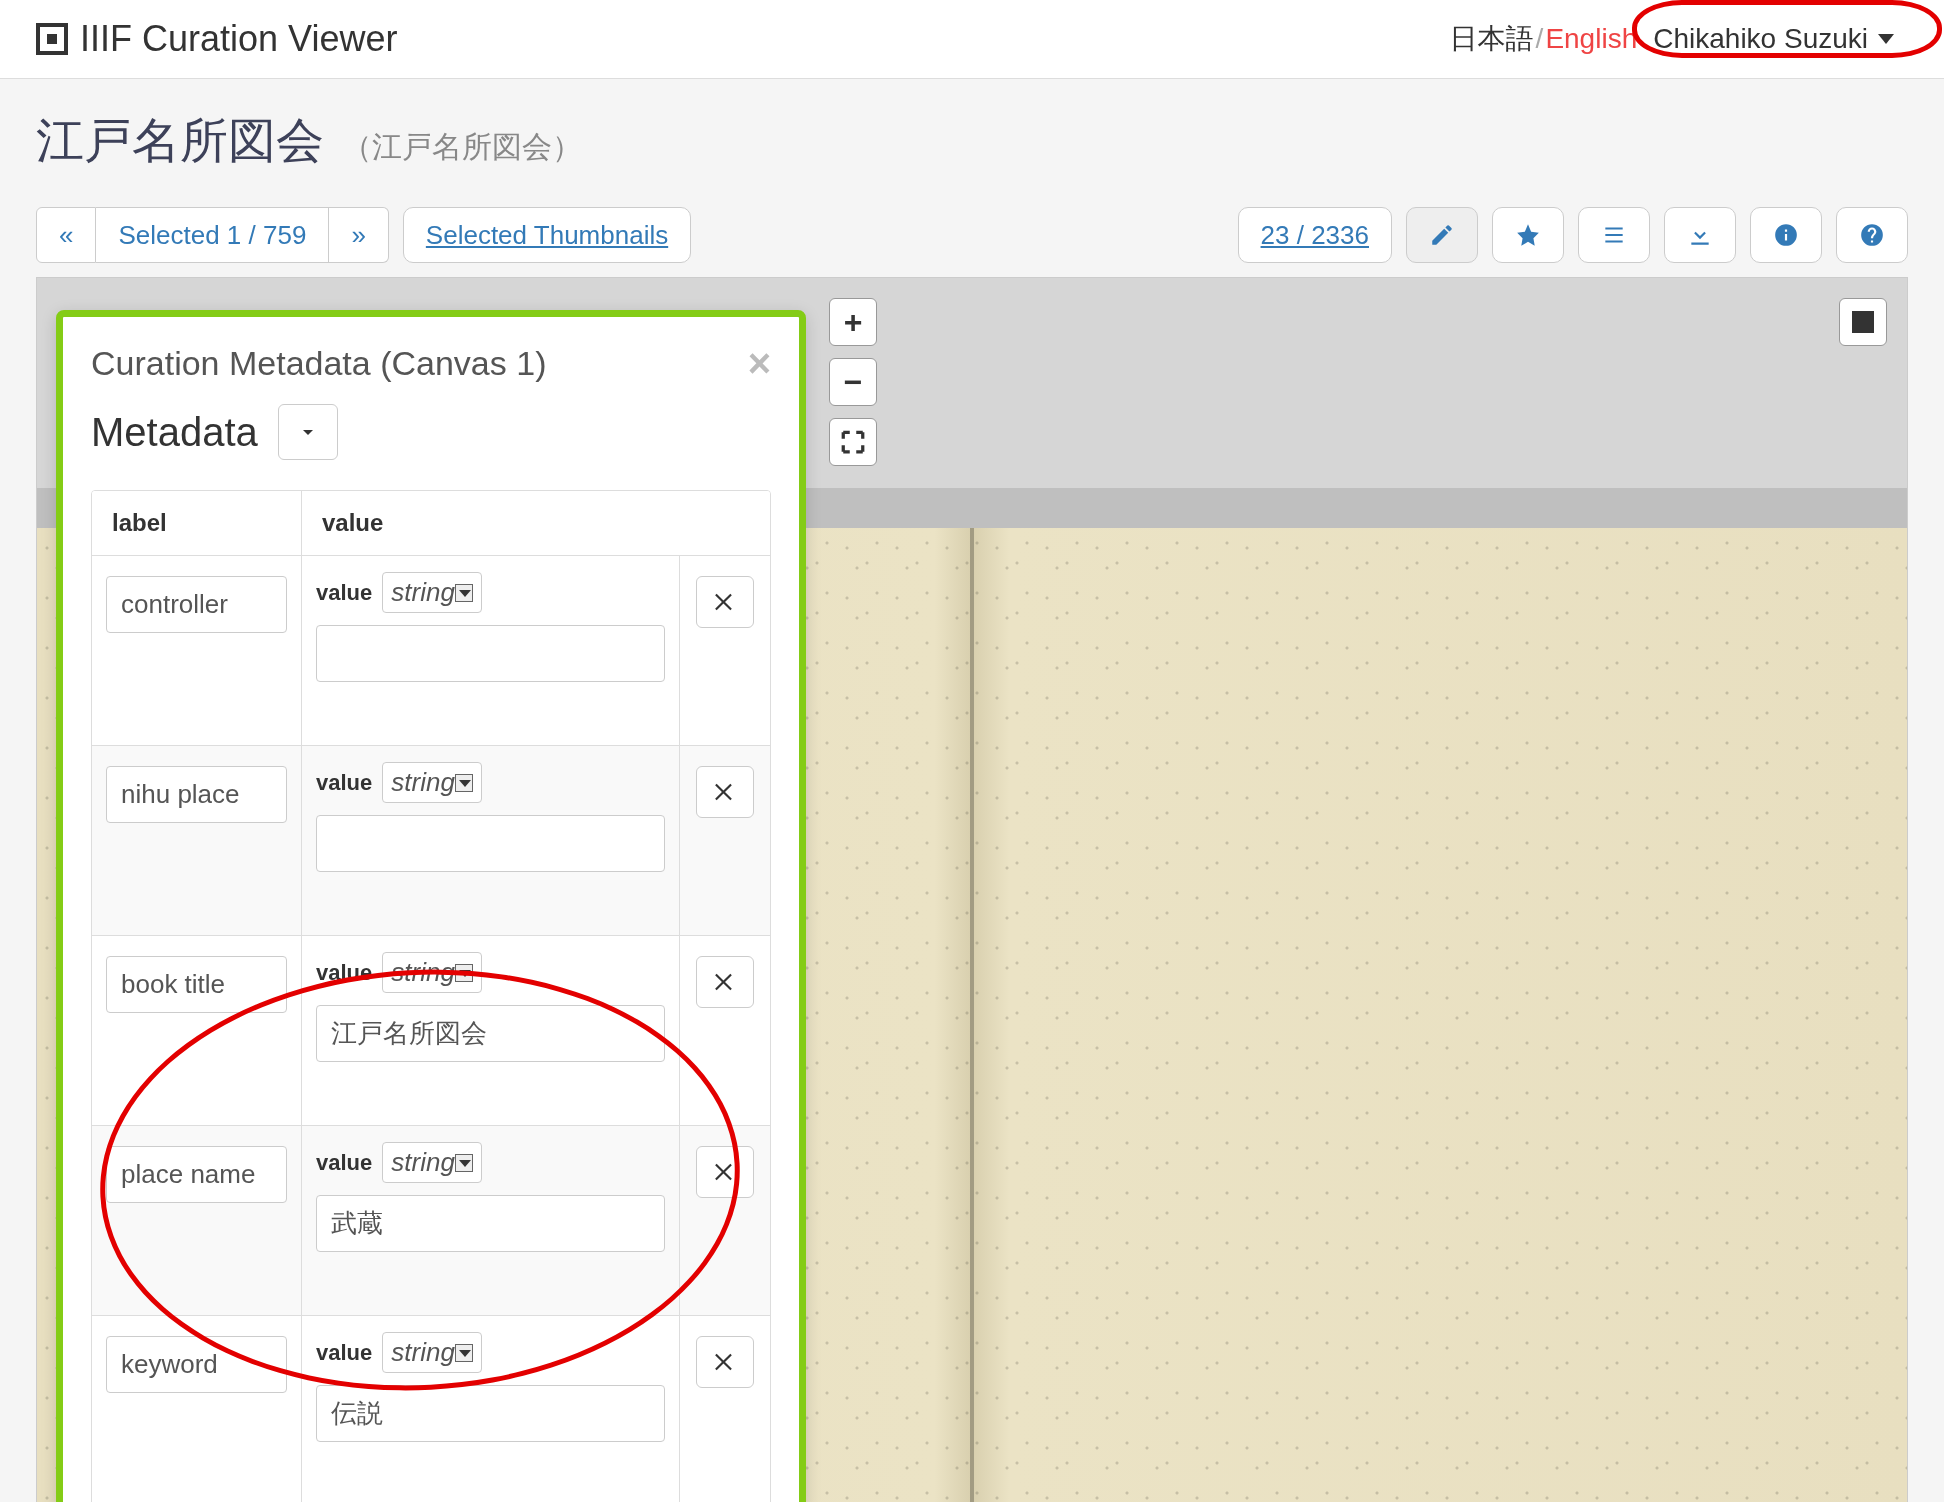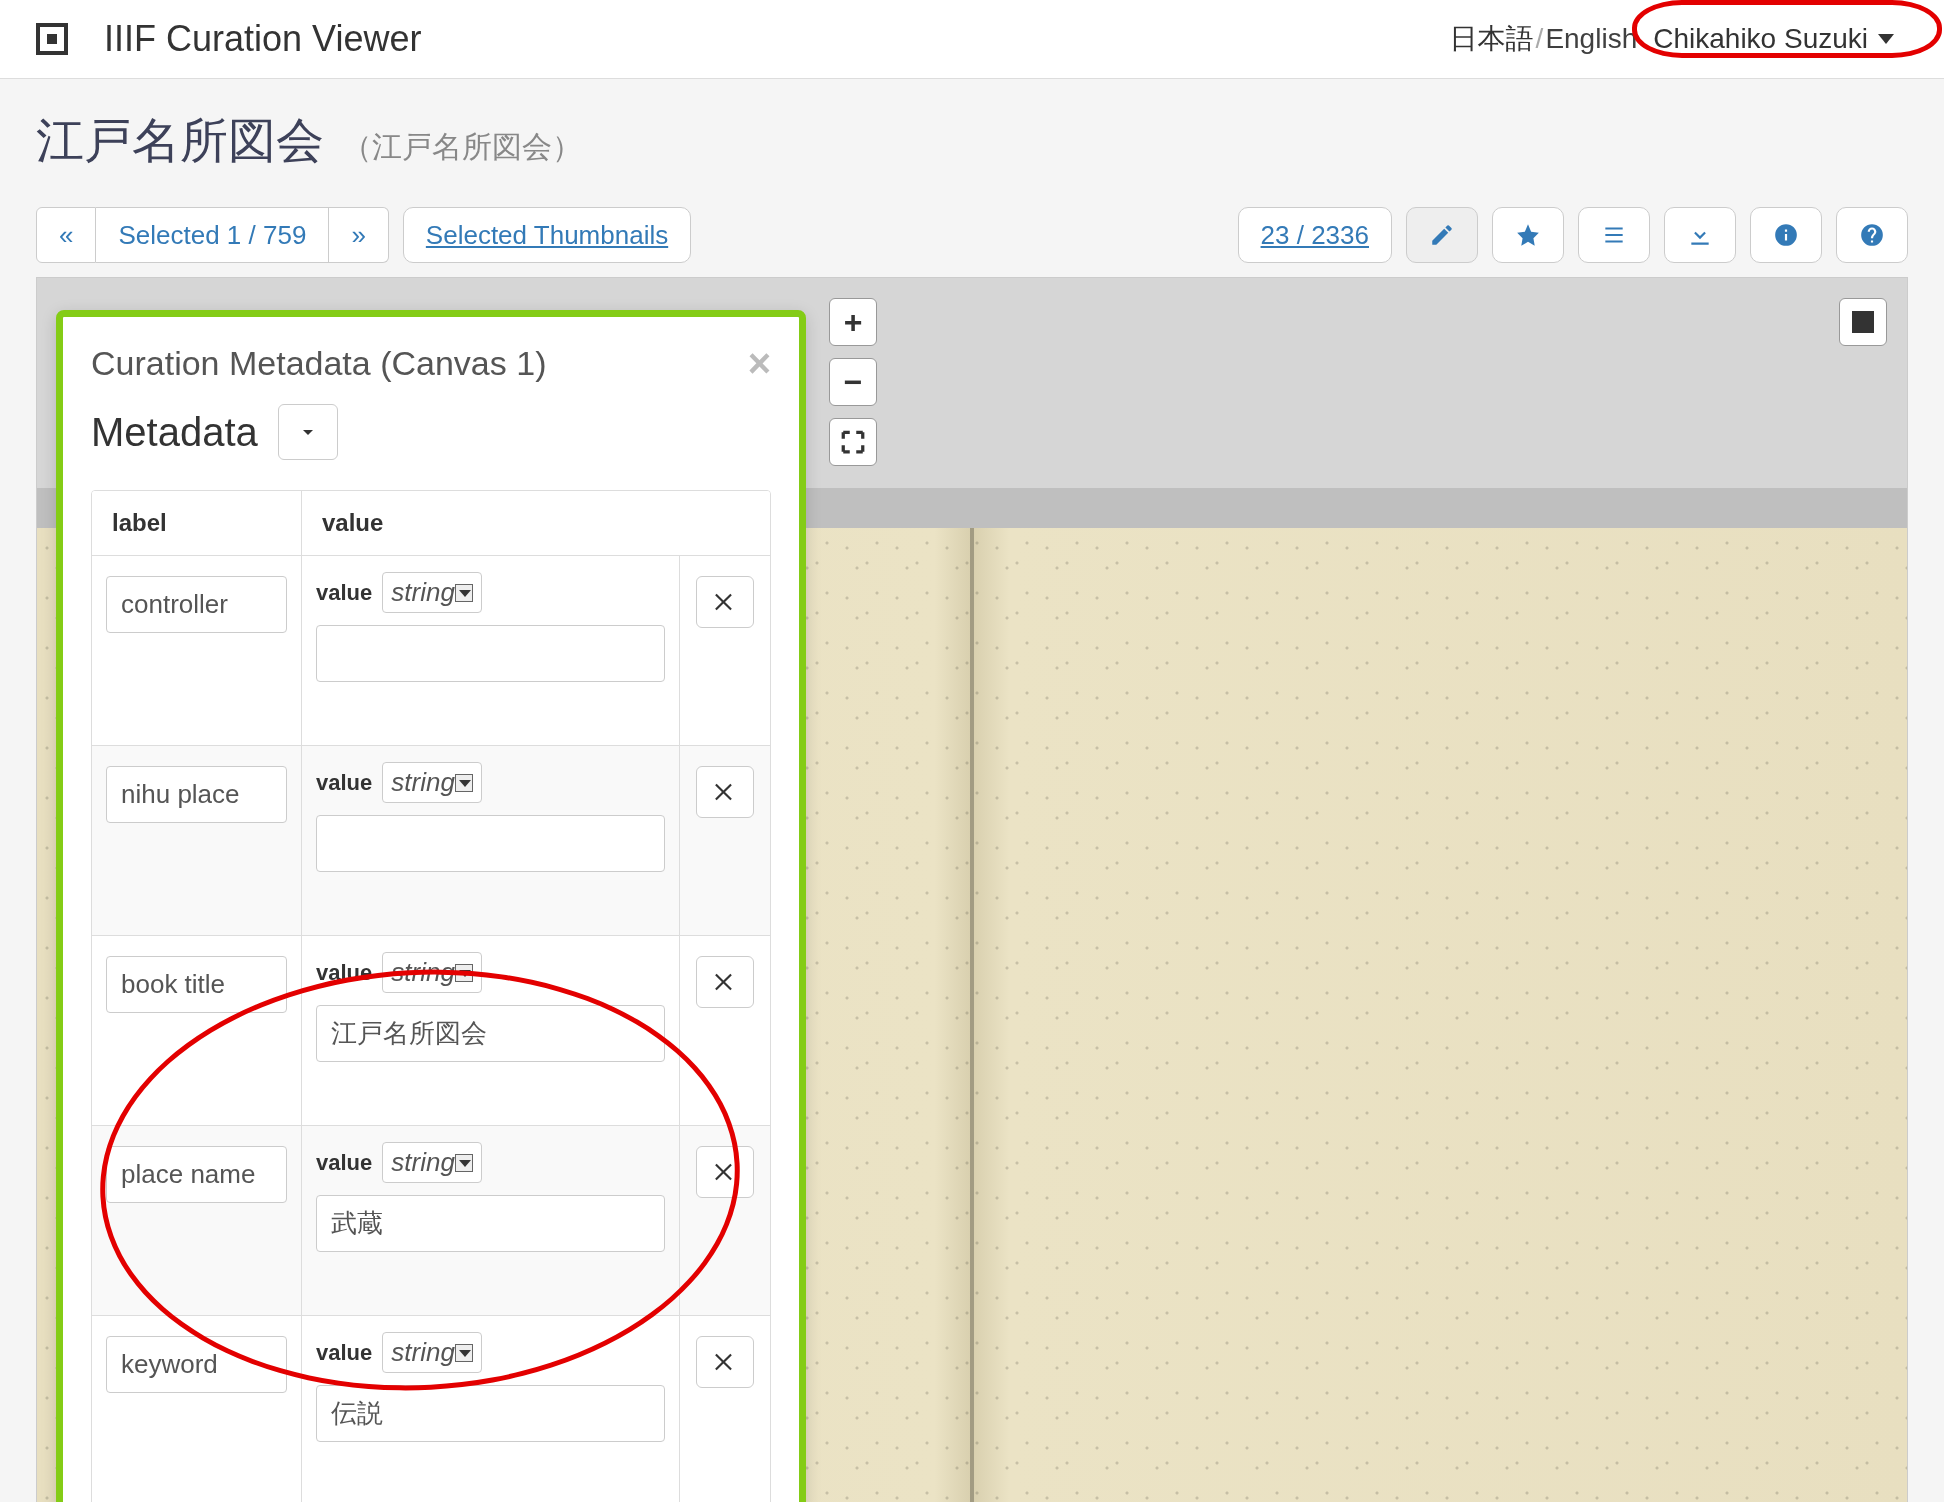--- a/index.html
+++ b/index.html
@@ -19,7 +19,7 @@
   align-items: center;
   justify-content: space-between;
 }
-.top-left { display: flex; align-items: center; gap: 36px; }
+.top-left { display: flex; align-items: center; gap: 12px; }
 .logo-icon {
   width: 32px; height: 32px; border: 4px solid #333; position: relative; display: flex; align-items: center; justify-content: center;
 }

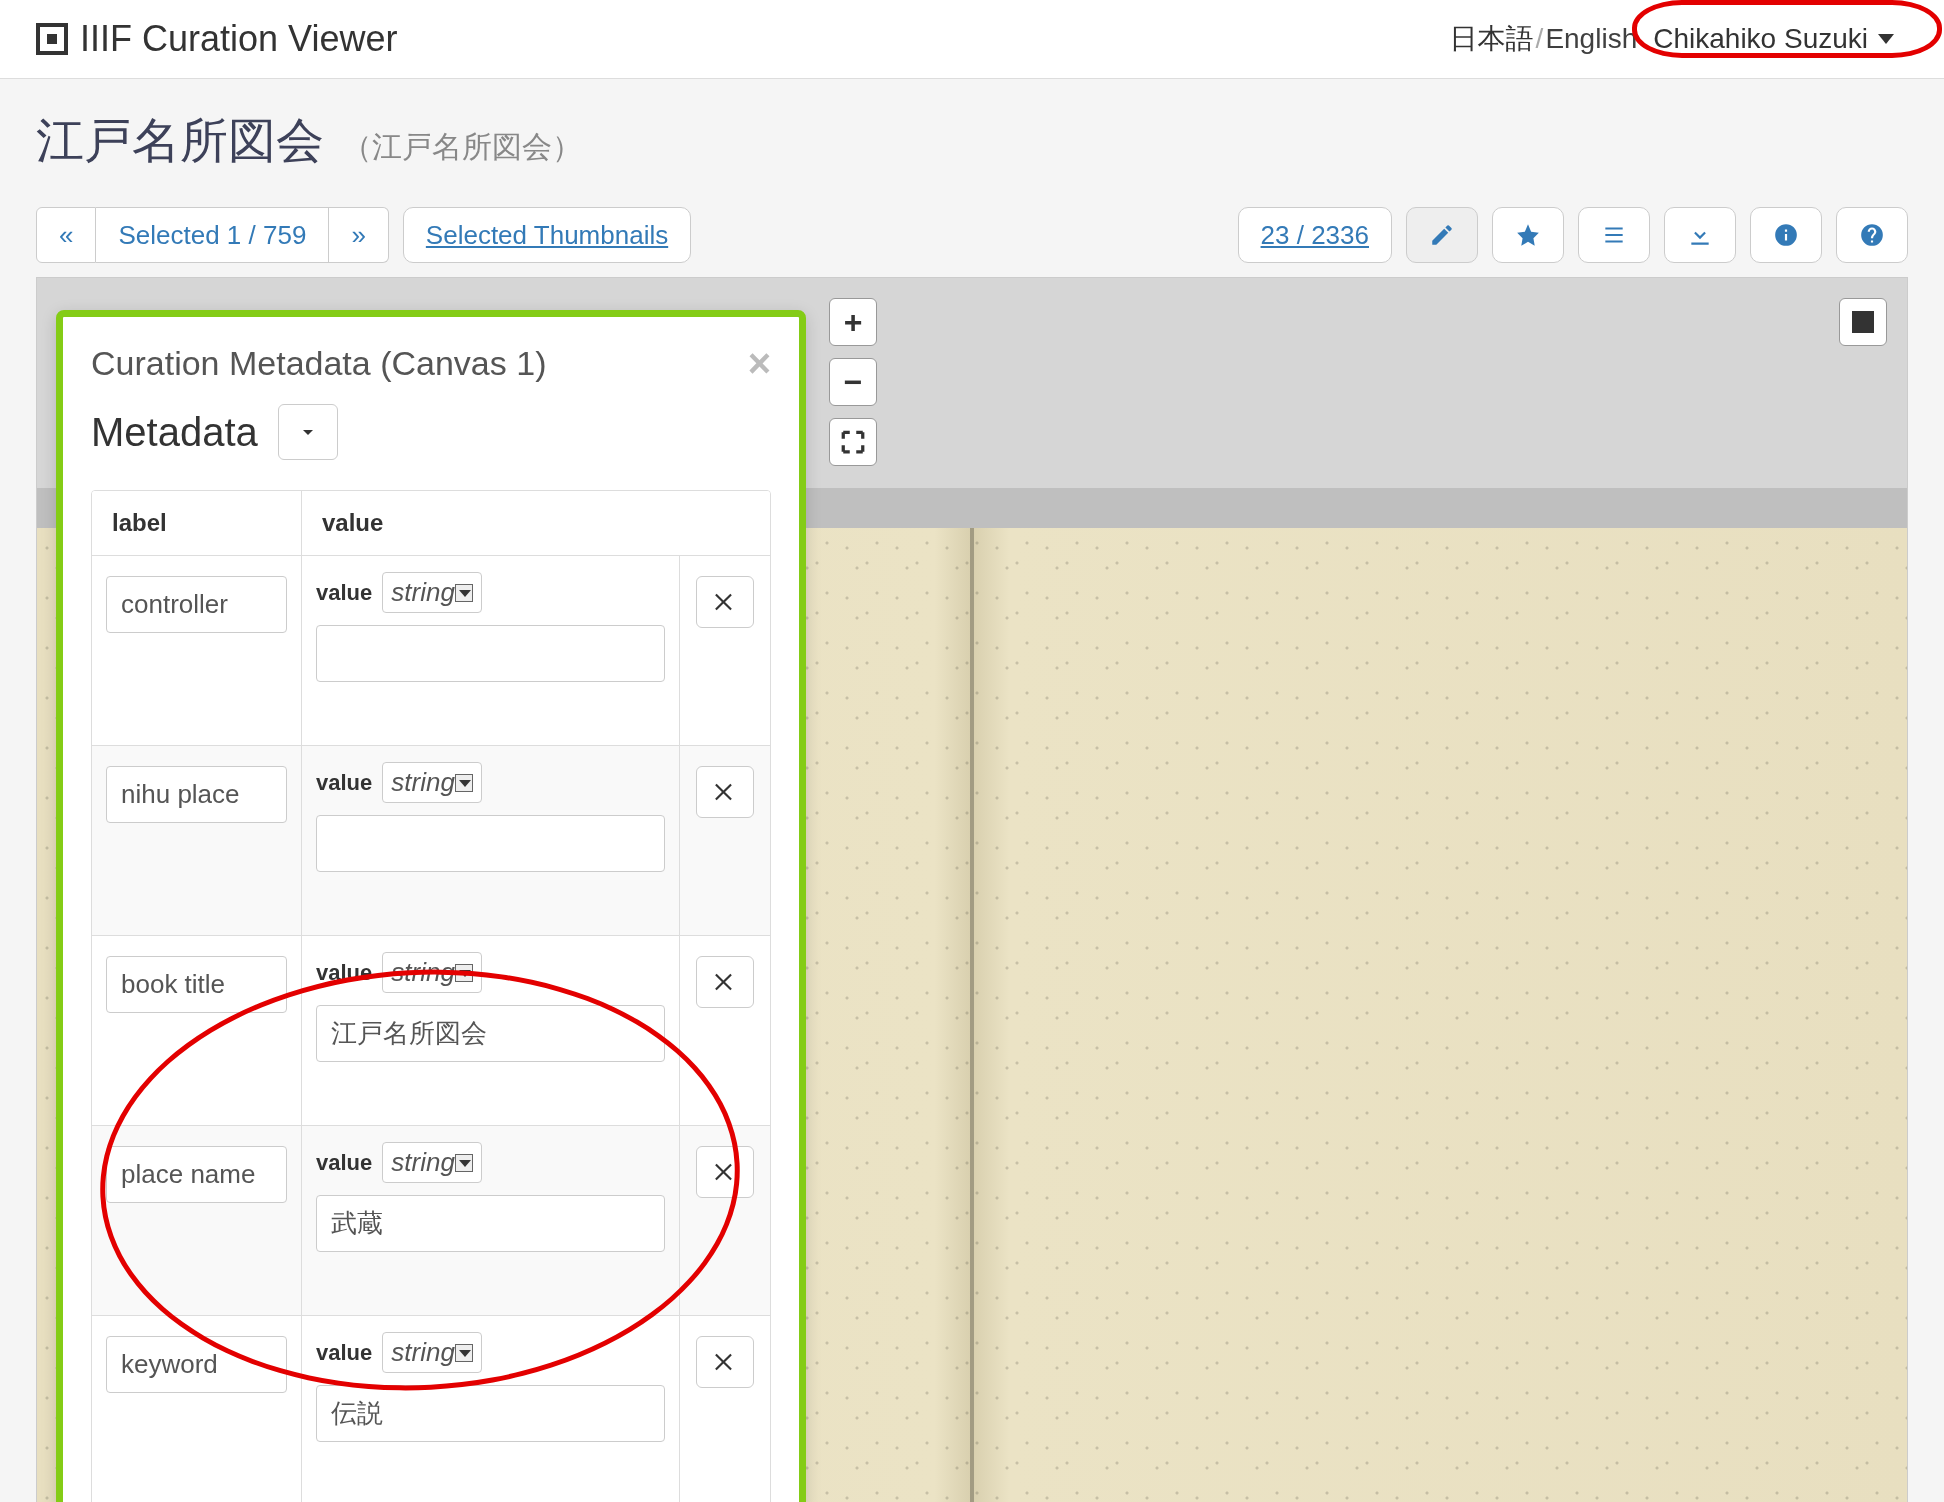--- a/index.html
+++ b/index.html
@@ -28,7 +28,7 @@
 .top-right { display: flex; align-items: center; gap: 2px; font-size: 28px; }
 .lang-jp { color: #333; }
 .lang-sep { color: #aaa; }
-.lang-en { color: #404040; }
+.lang-en { color: #ef4444; }
 .user-toggle { color: #333; display: flex; align-items: center; gap: 6px; cursor: pointer; padding: 2px 14px; }
 .caret-down { width: 0; height: 0; border-left: 8px solid transparent; border-right: 8px solid transparent; border-top: 10px solid #333; margin-left: 4px; }
 .main-area { padding: 30px 36px 0 36px; }

